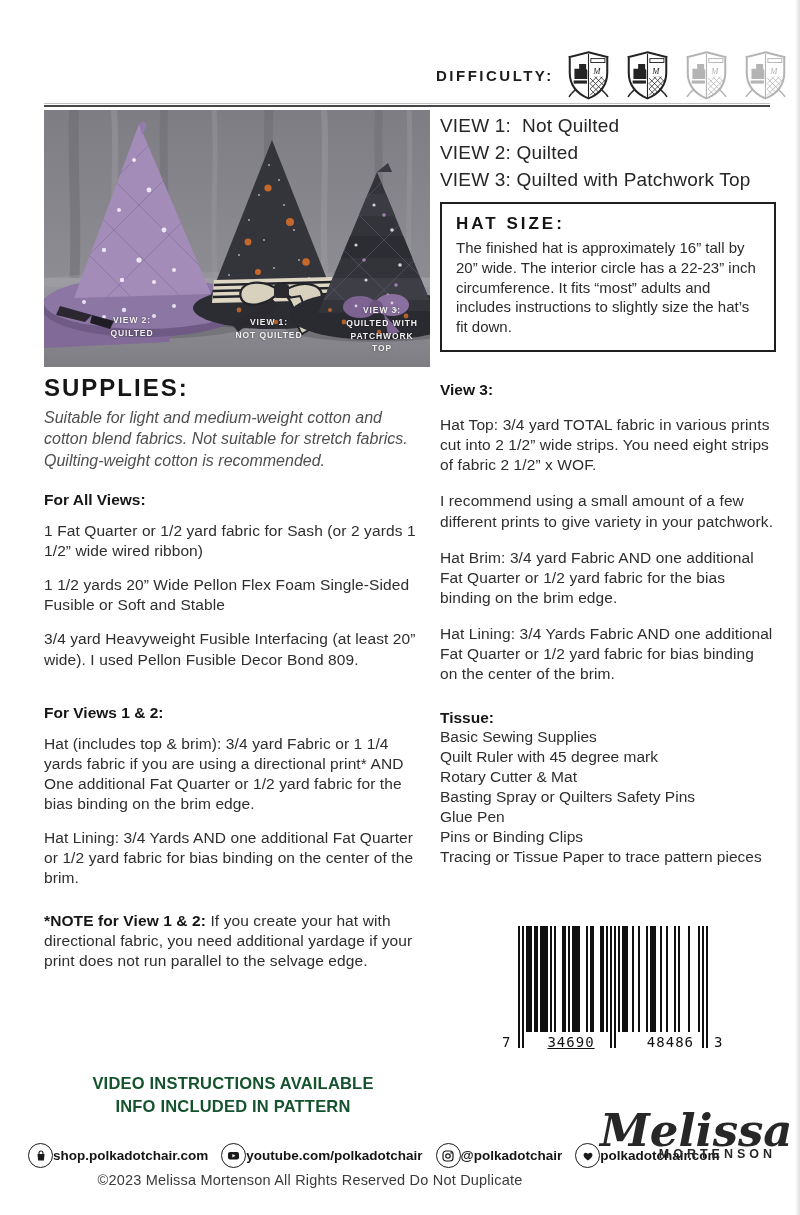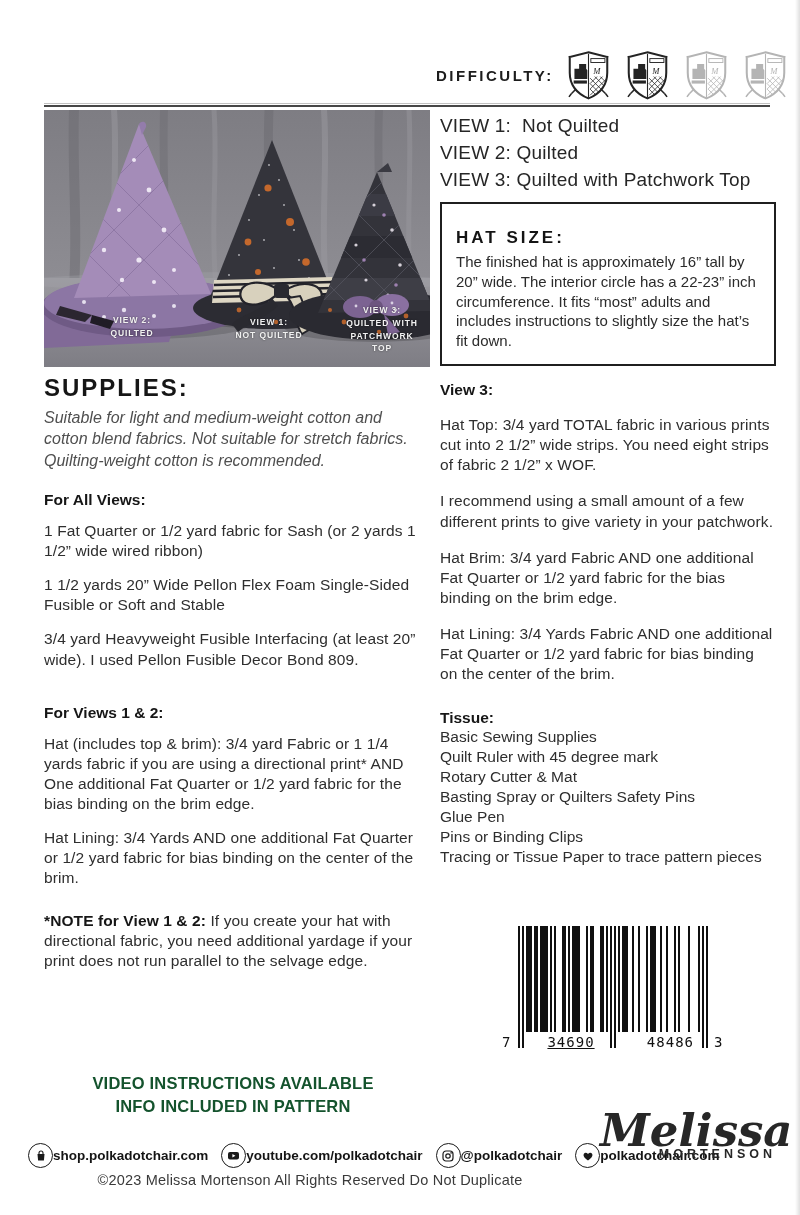--- a/index.html
+++ b/index.html
@@ -34,7 +34,7 @@
            color:#262626; letter-spacing:0.2px; }
   .views div { white-space:pre; }
   .hat-box { position:absolute; left:440px; top:202px; width:304px;
-             border:2px solid #1f1f1f; padding:24px 14px 13px; }
+             border:2px solid #1f1f1f; padding:10px 14px 13px; }
   .hat-box-title { font-size:17px; font-weight:700; letter-spacing:3px; color:#141414; }
   .hat-box-body  { margin-top:4px; font-size:15px; line-height:1.32; color:#2b2b2b; }
 

